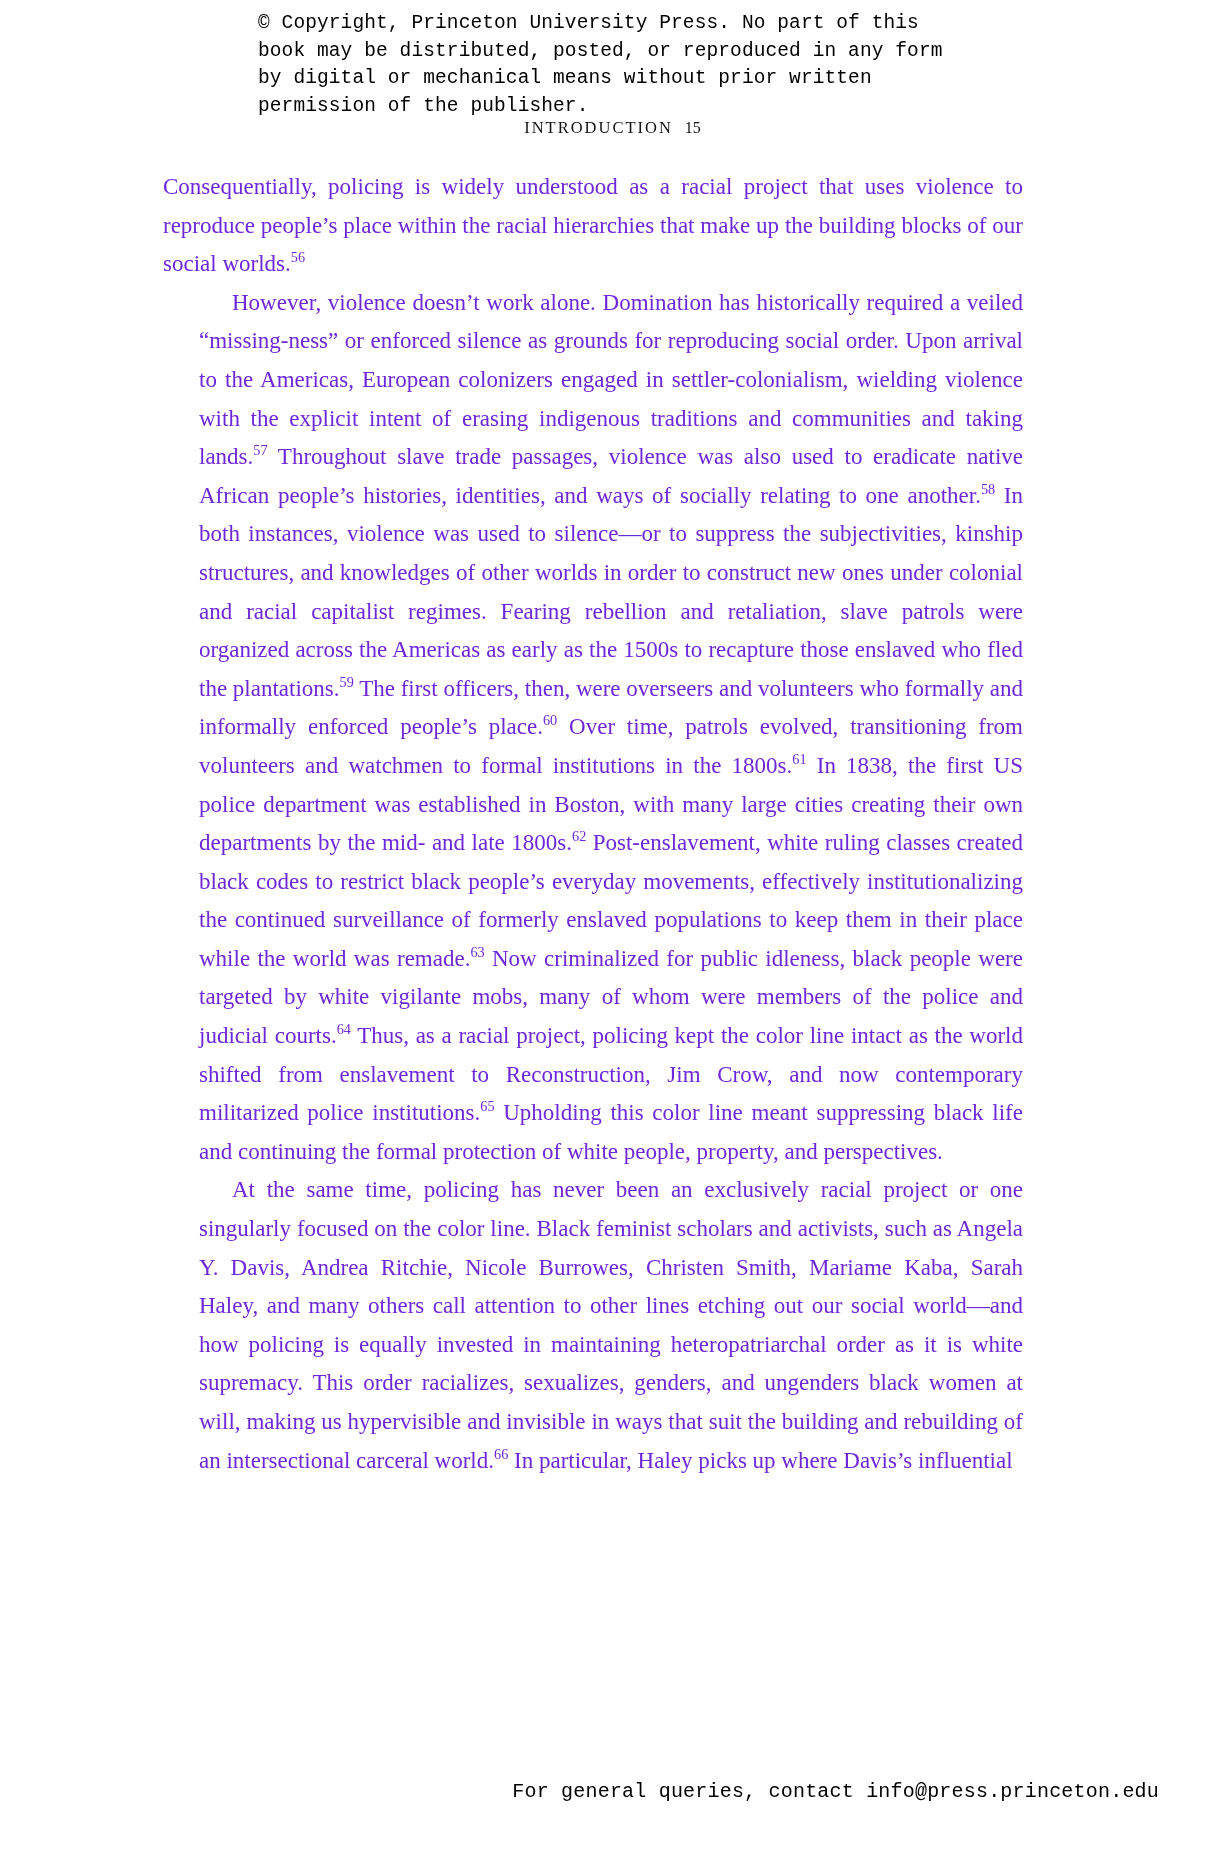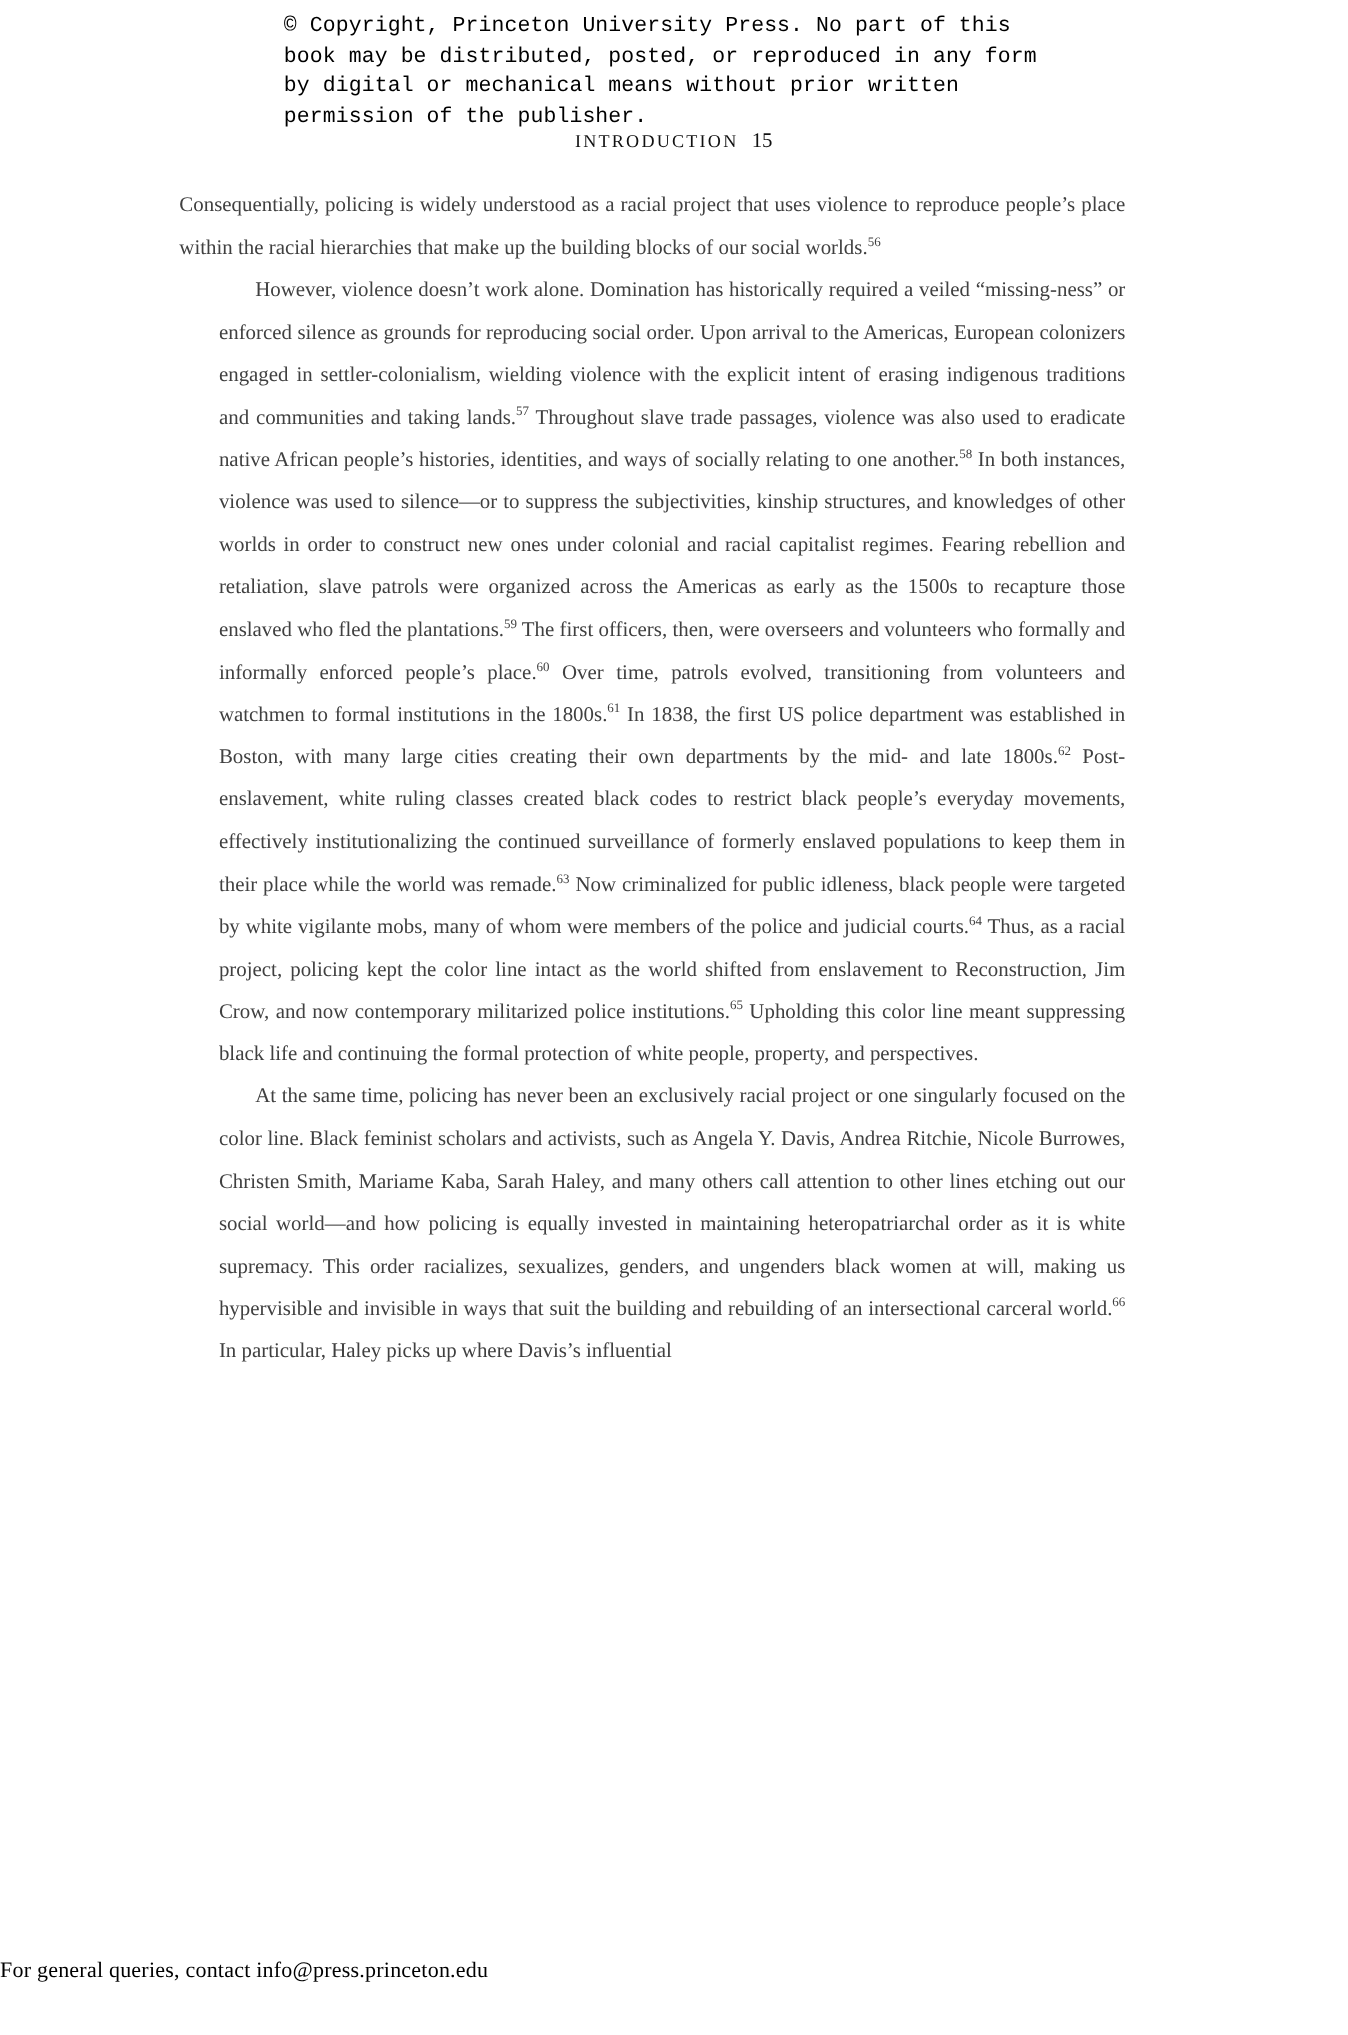--- a/index.html
+++ b/index.html
@@ -46,7 +46,7 @@
   .running-head .page-number {
     letter-spacing: 0;
     margin-left: 12px;
-    font-size: 19px;
+    font-size: 16px;
     text-align: center;
   }
   .body-text {

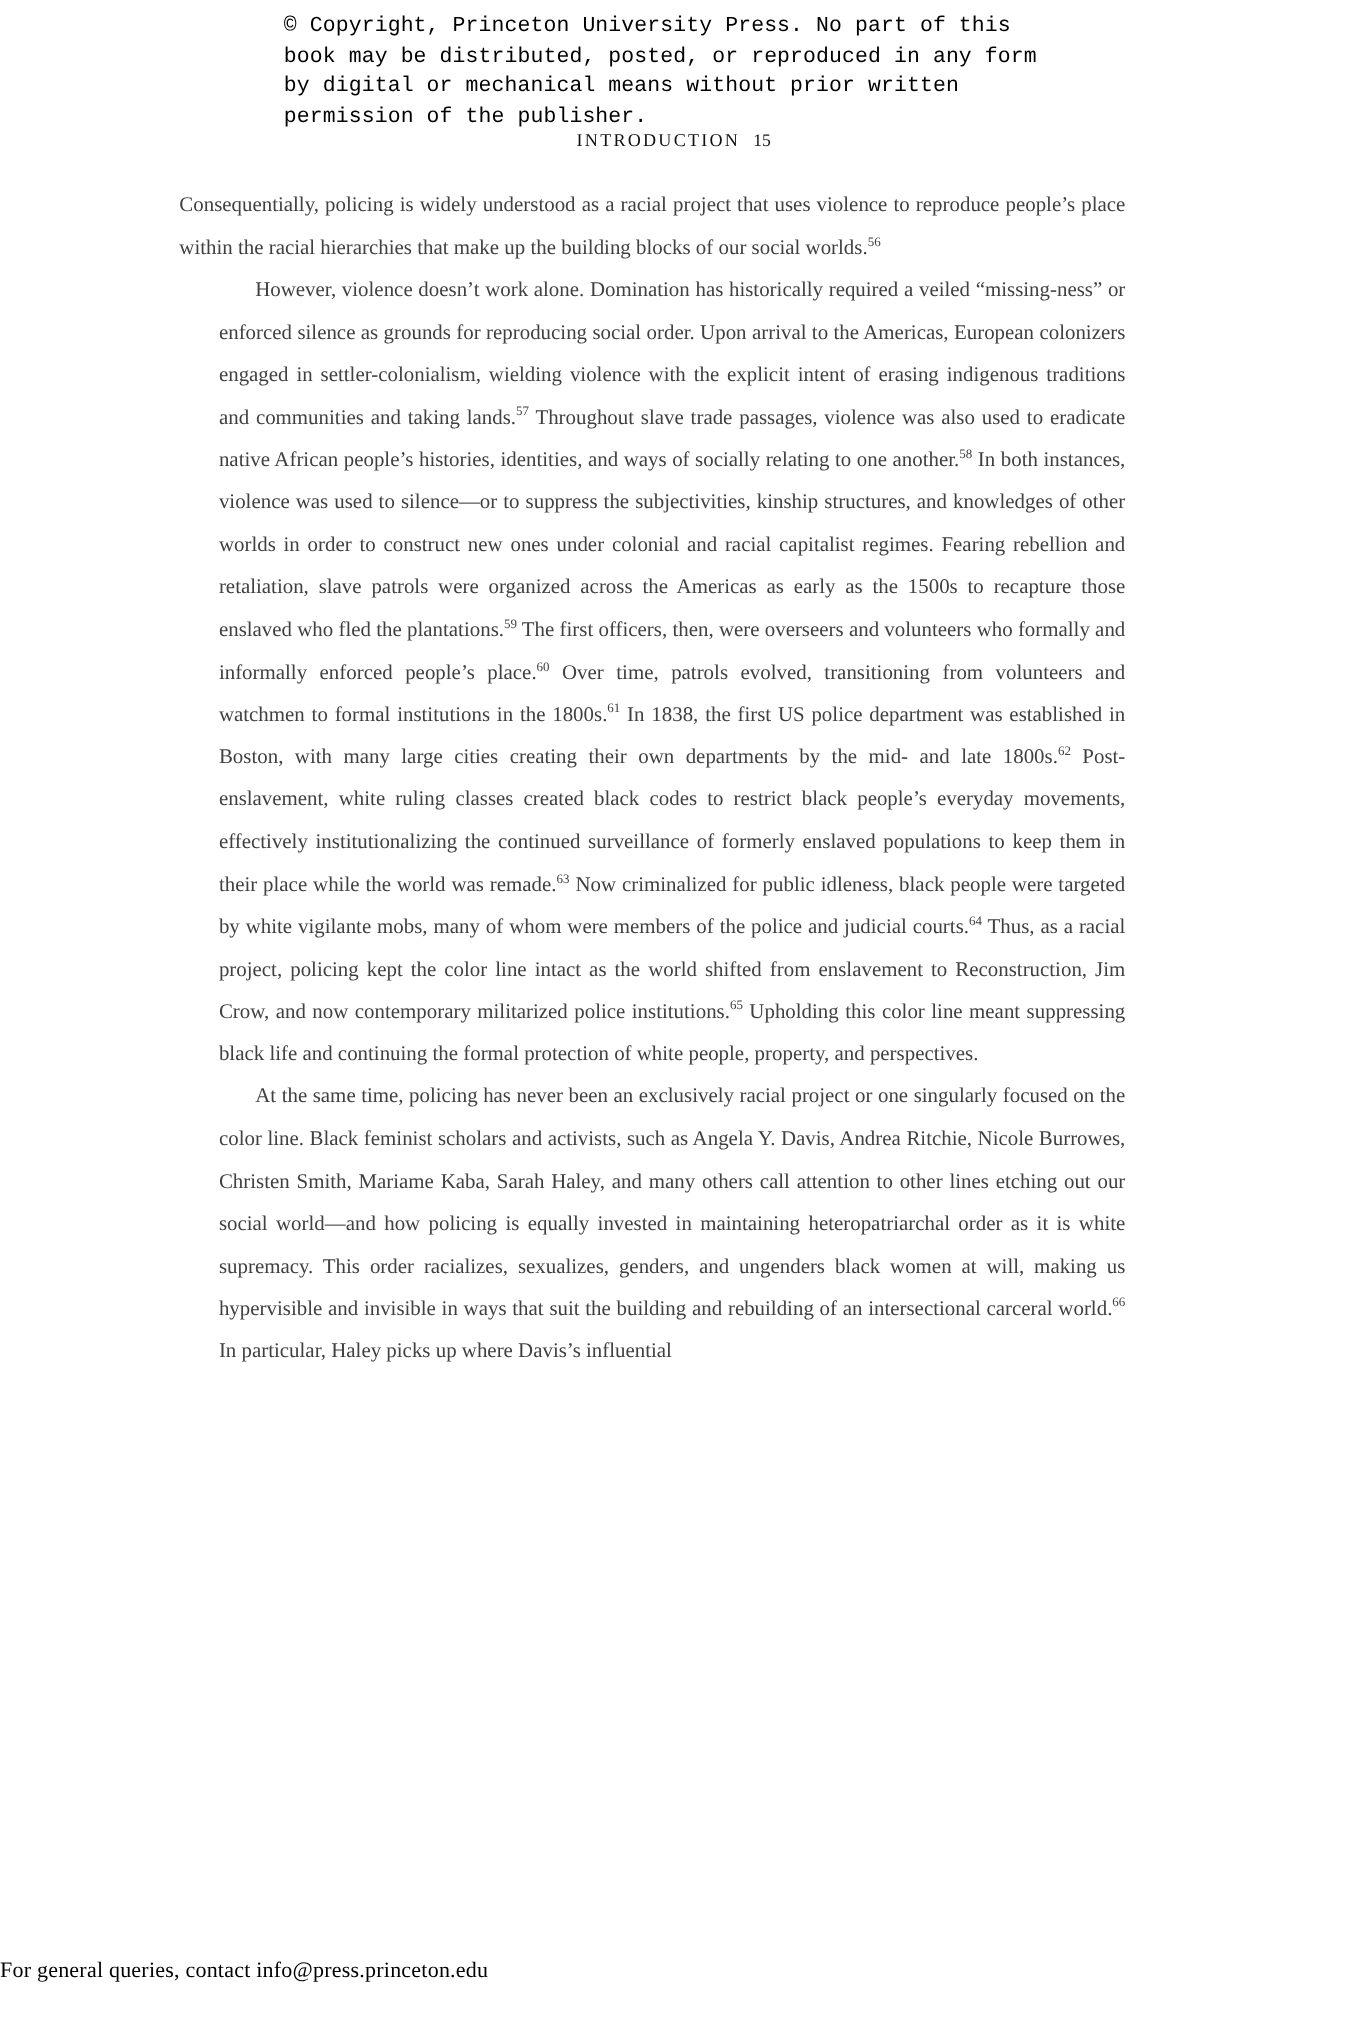--- a/index.html
+++ b/index.html
@@ -54,11 +54,11 @@
     top: 168px;
     left: 163px;
     width: 860px;
-    font-size: 19px;
+    font-size: 23px;
     line-height: 38.6px;
     text-align: justify;
     text-justify: inter-word;
-    color: #404040;
+    color: #6d28d9;
     font-family: "Liberation Serif", serif;
   }
   .body-text p {

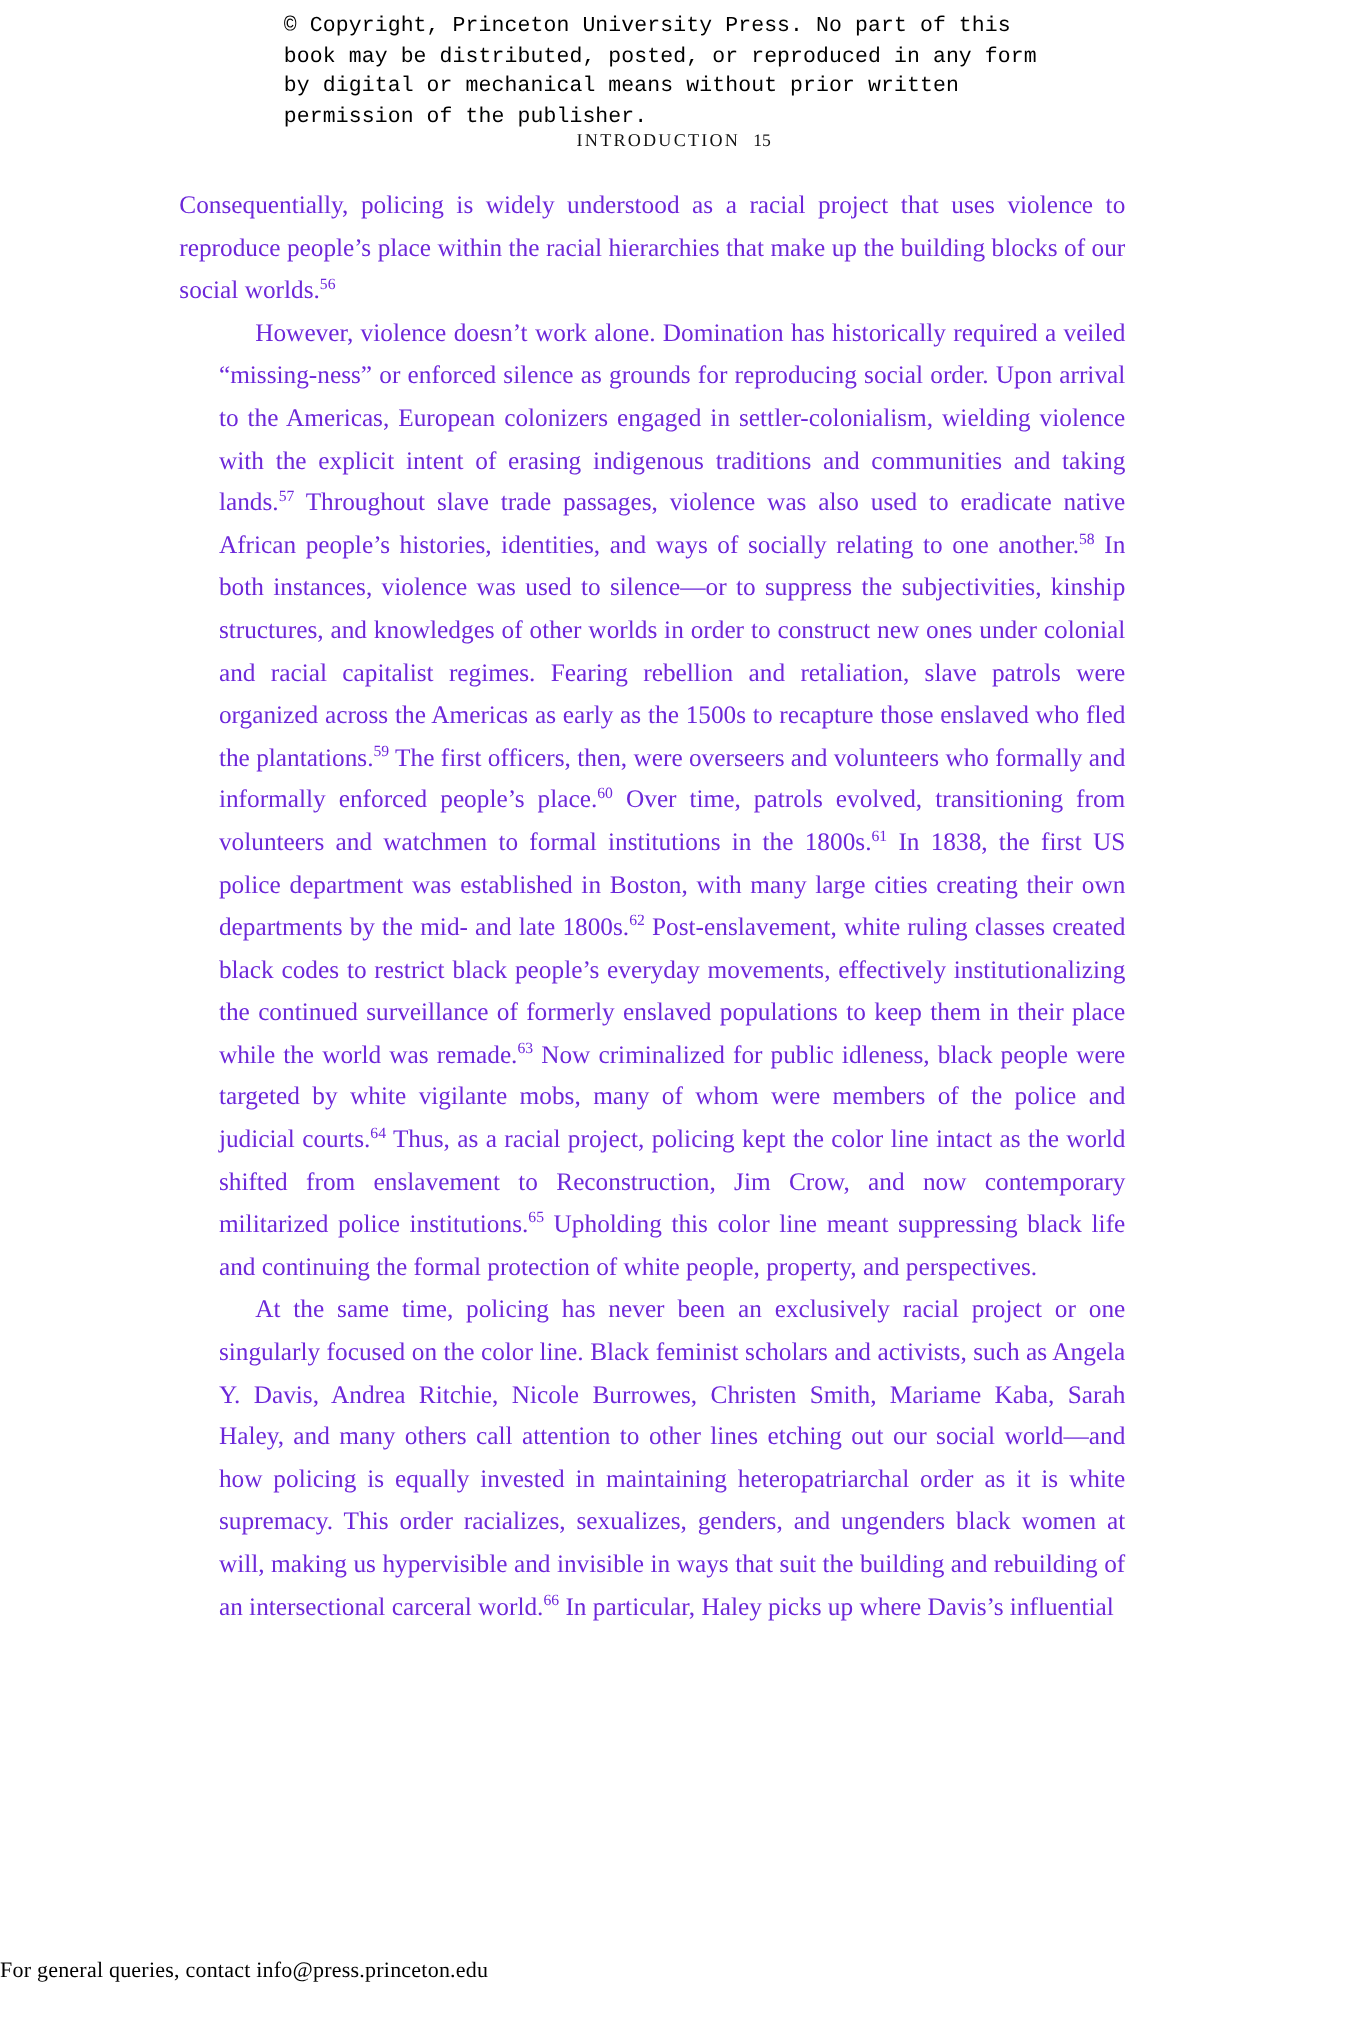--- a/index.html
+++ b/index.html
@@ -79,8 +79,8 @@
     top: 1780px;
     left: 0;
     width: 1159px;
-    text-align: left;
-    font-family: Liberation Serif, serif;
+    text-align: right;
+    font-family: Liberation Mono, monospace;
     font-size: 20px;
     color: #000;
     letter-spacing: 0.2px;

